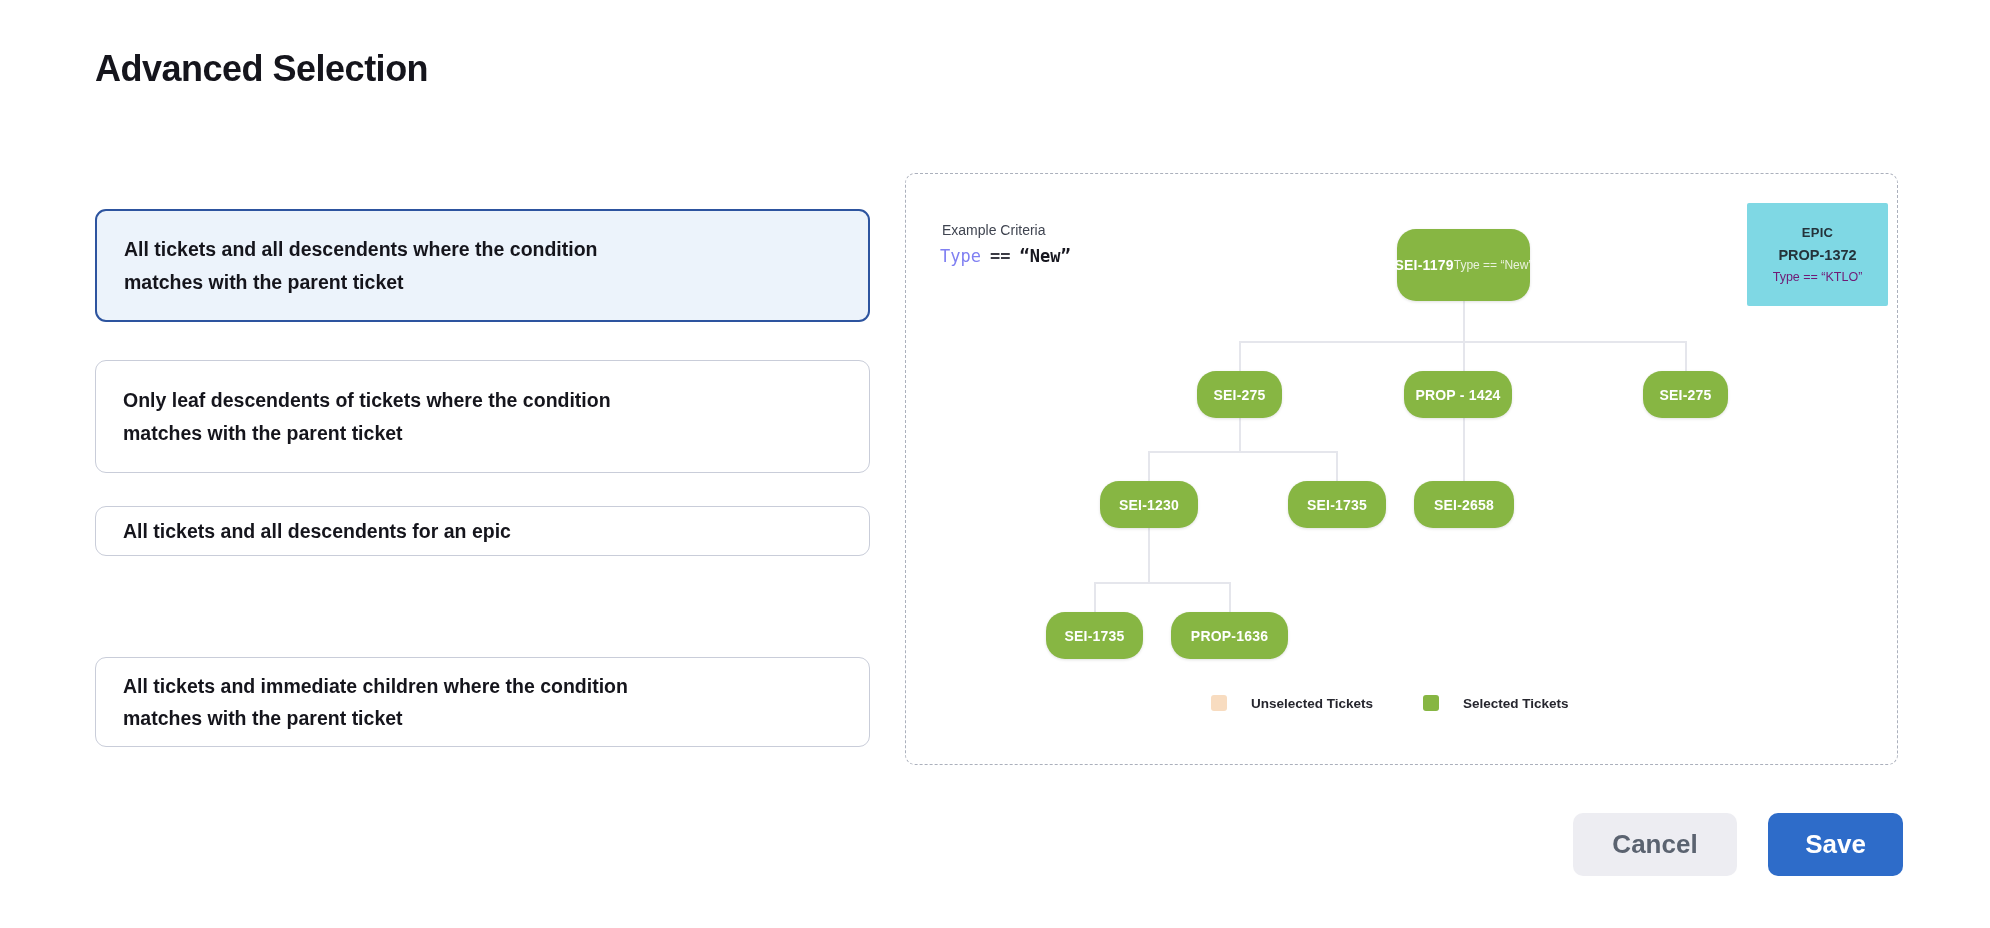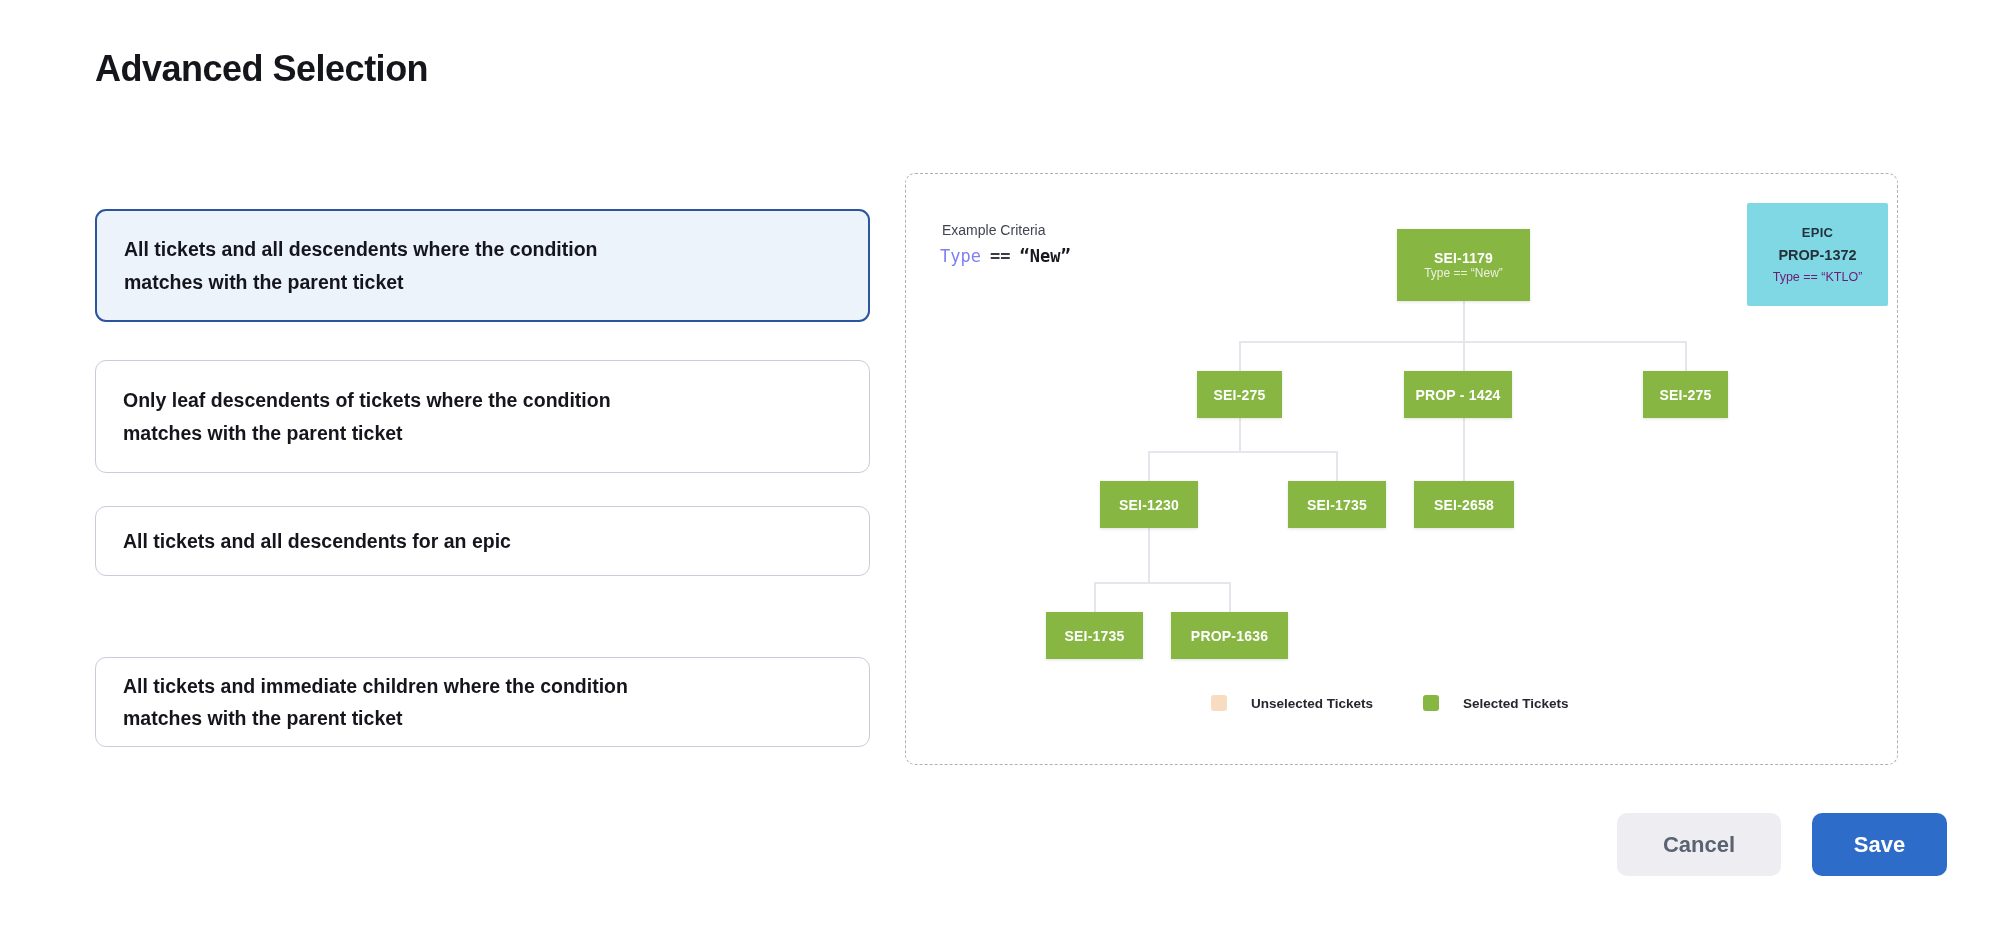--- a/index.html
+++ b/index.html
@@ -41,8 +41,8 @@
   
   .connector { position:absolute; background:#e5e6ec; }
   .tree-node {
-    position:absolute; background:#87b643; border-radius:0;
-    display:flex; flex-direction:column; align-items:center; justify-content:center;
+    position:absolute; background:#87b643; border-radius:19px;
+    display:flex; flex-direction:row; align-items:center; justify-content:center;
     color:#ffffff; box-shadow:0 1px 3px rgba(0,0,0,0.12);
   }
   .node-label { font-size:14px; font-weight:700; letter-spacing:0.2px; white-space:nowrap; }

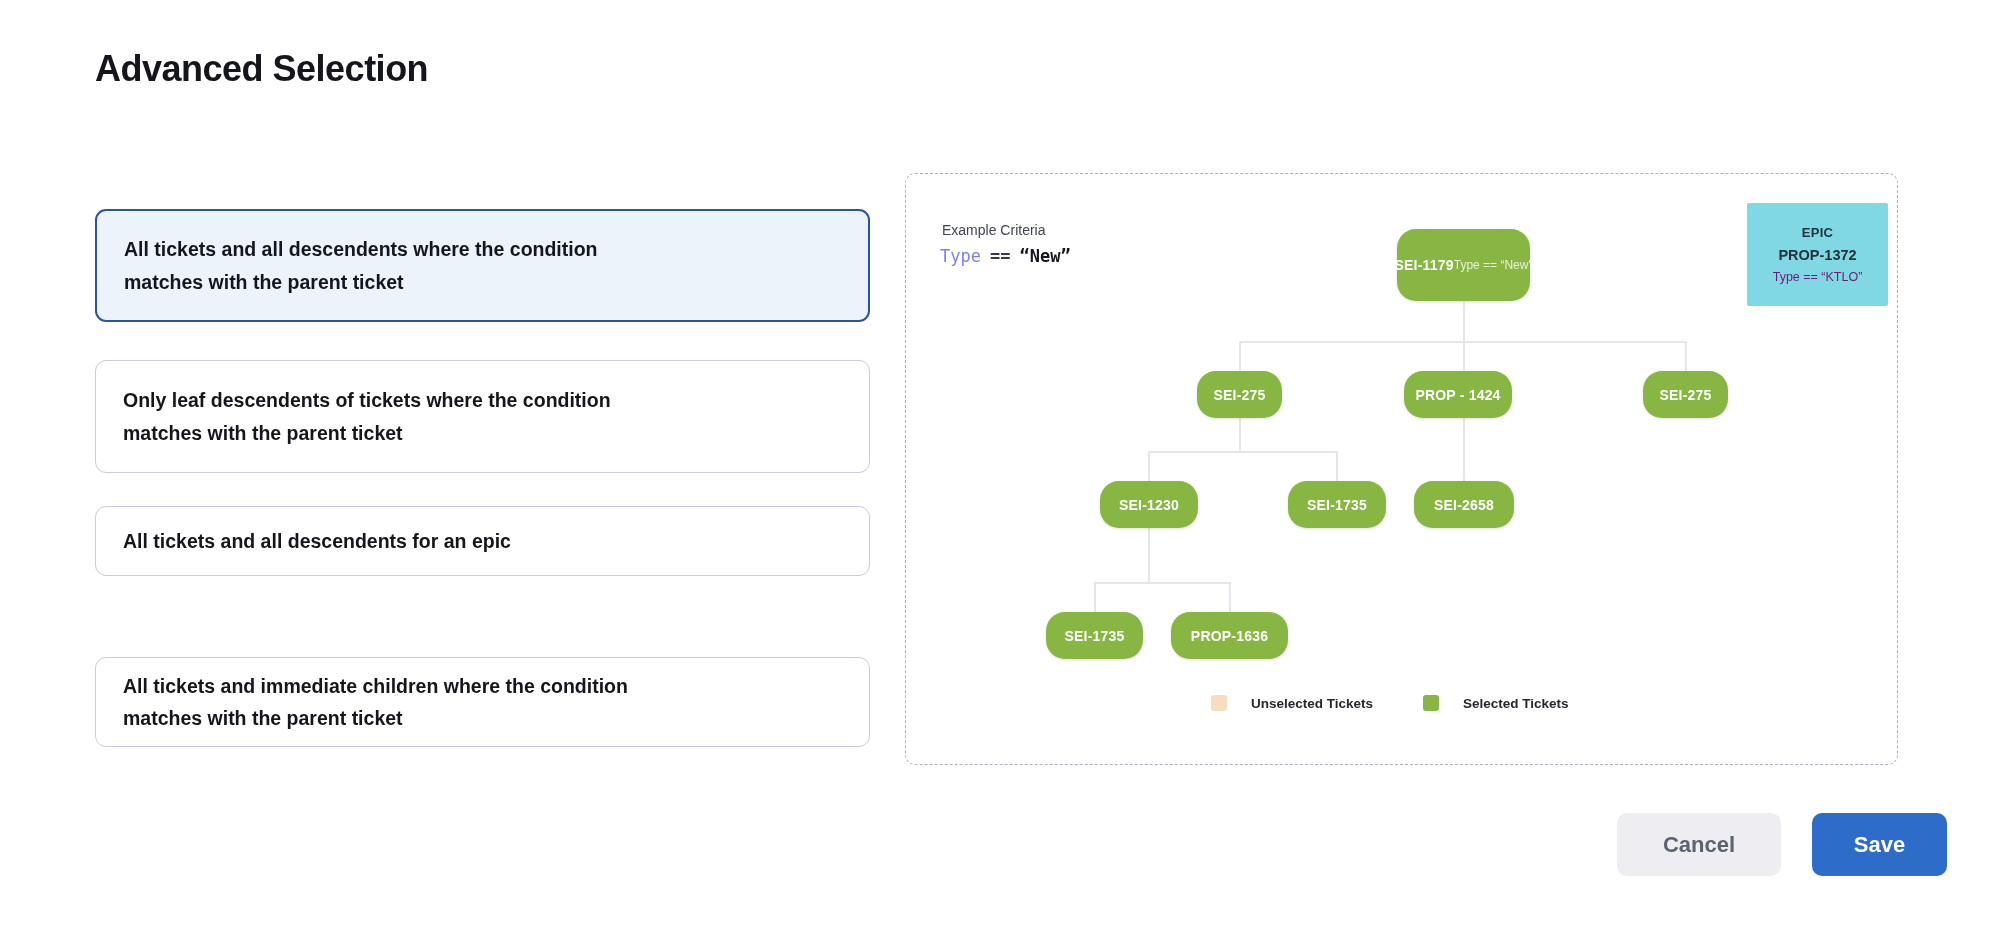--- a/index.html
+++ b/index.html
@@ -85,7 +85,7 @@
         <span class="option-label">Only leaf descendents of tickets where the condition
 matches with the parent ticket</span>
       </div>
-      <div class="option-card" style="top: 506px; height: 70px;">
+      <div class="option-card" style="top: 506px; height: 50px;">
         <span class="option-label">All tickets and all descendents for an epic</span>
       </div>
       <div class="option-card" style="top: 611px; height: 90px; margin-top: 46px;">

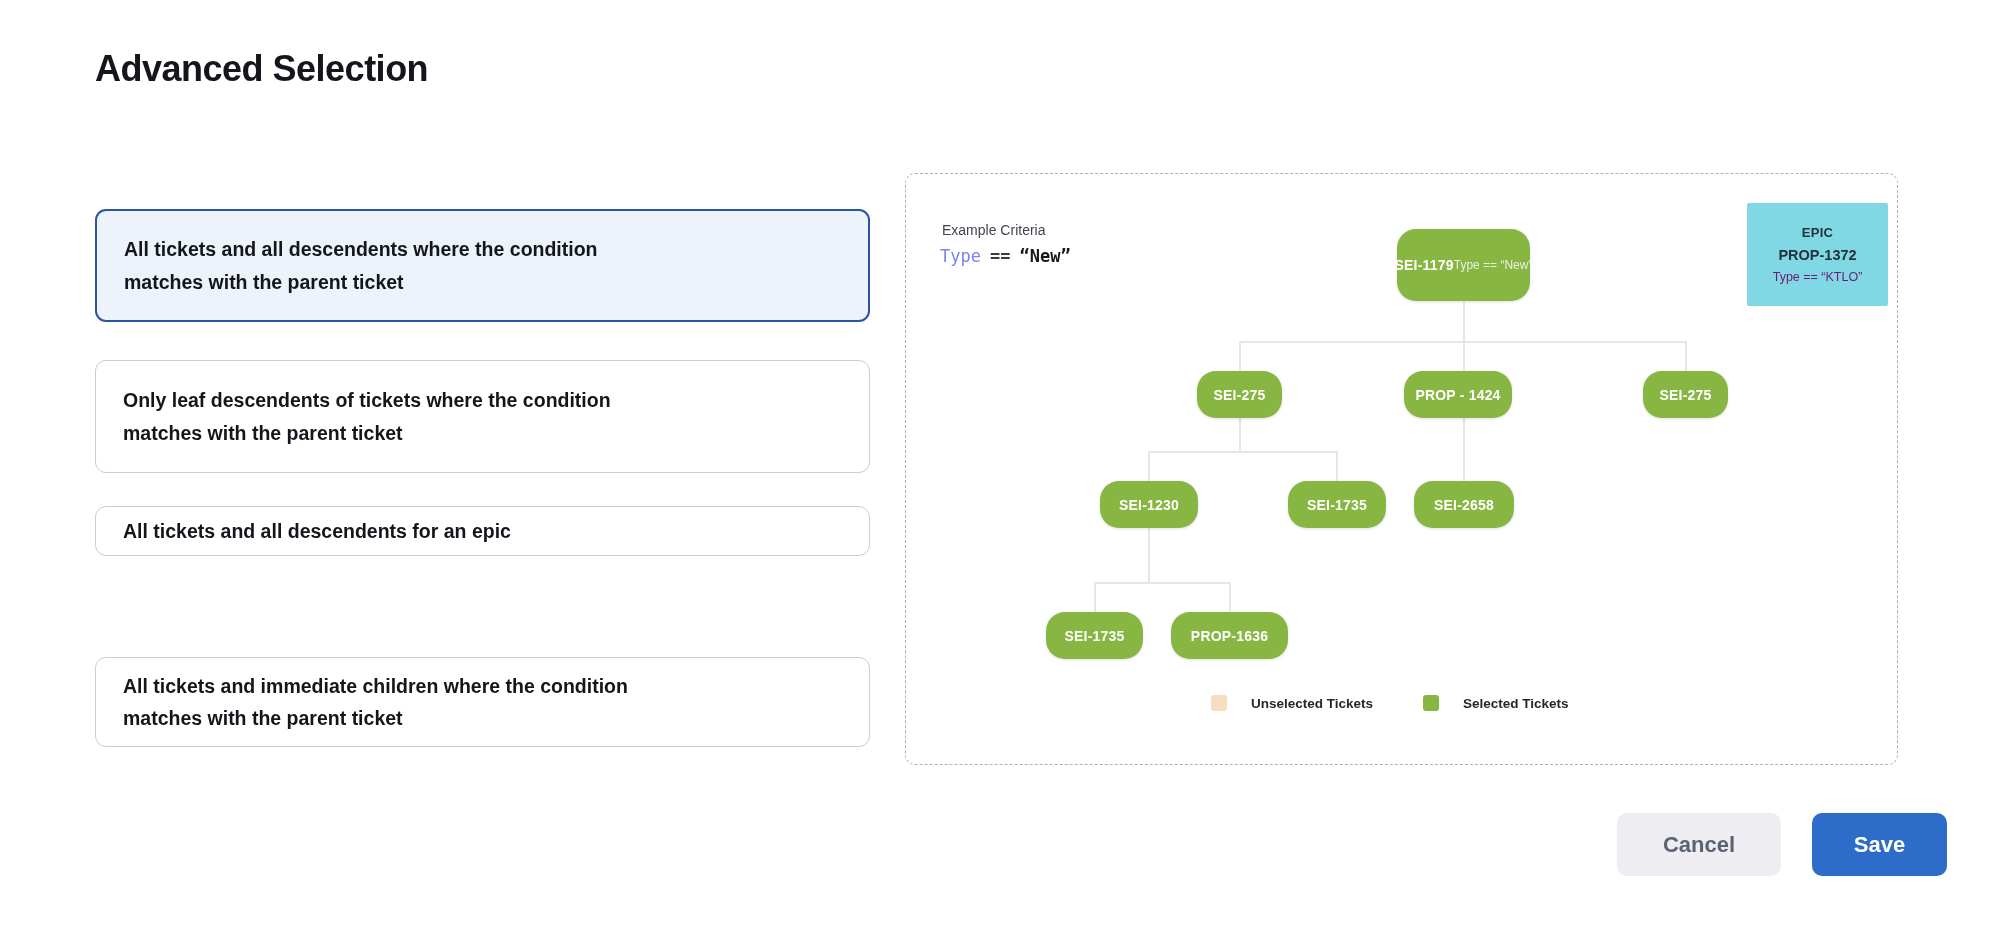--- a/index.html
+++ b/index.html
@@ -65,7 +65,7 @@
 
   
   .btn { position:absolute; top:813px; height:63px; border:none; border-radius:10px;
-         font-family:"Liberation Sans", sans-serif; font-size:22px; font-weight:700; cursor:pointer;margin-left:44px; }
+         font-family:"Liberation Sans", sans-serif; font-size:26px; font-weight:700; cursor:pointer; }
   .cancel-button { left:1573px; width:164px; background:#ededf2; color:#5b6370; }
   .save-button   { left:1768px; width:135px; background:#2e6cc9; color:#ffffff; }
 </style>

